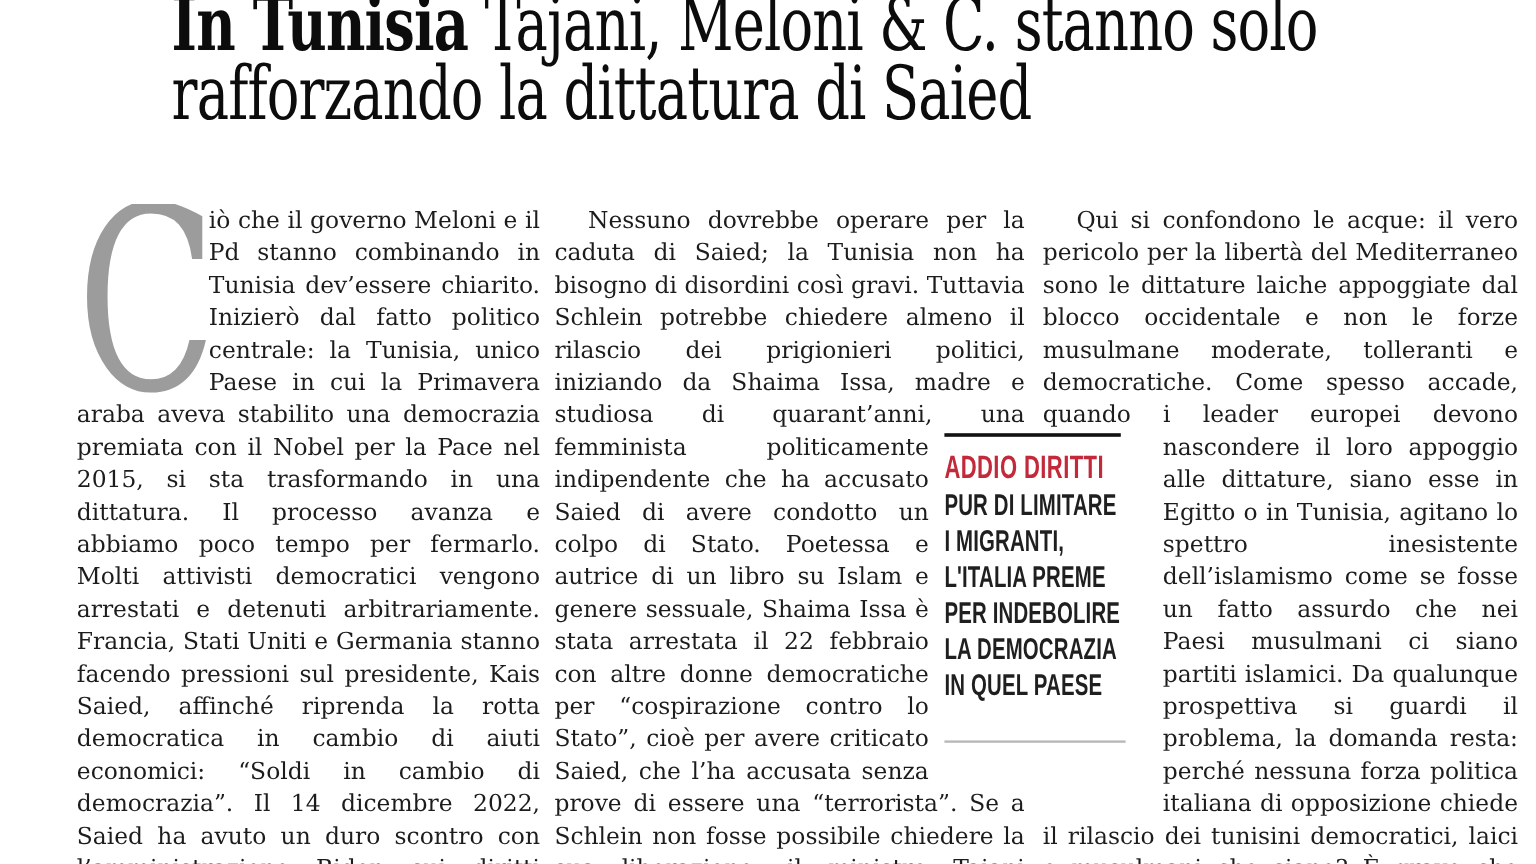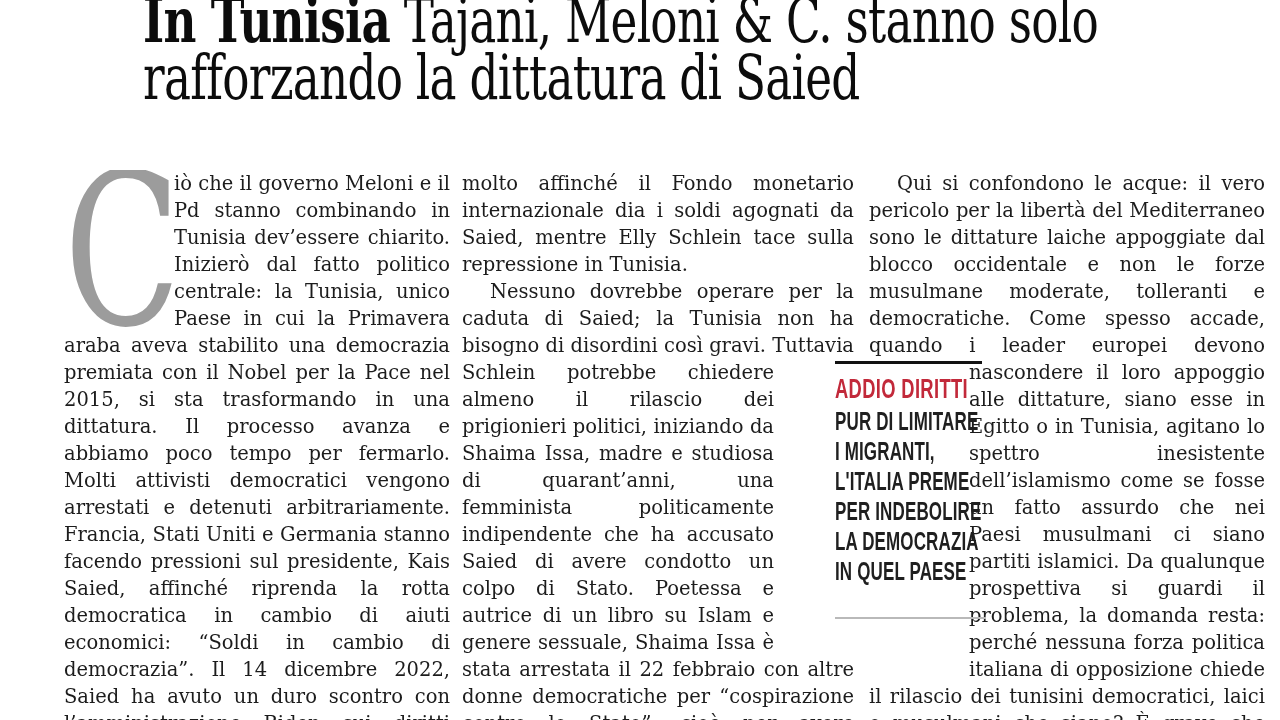--- a/index.html
+++ b/index.html
@@ -68,7 +68,6 @@
   <div class="col col2">
     <div class="sp-r"></div>
     <div class="shim-r"></div>
-    <p class="para">molto affinché il Fondo monetario internazionale dia i soldi agognati da Saied, mentre Elly Schlein tace sulla repressione in Tunisia.</p>
     <p class="para indent">Nessuno dovrebbe operare per la caduta di Saied; la Tunisia non ha bisogno di disordini così gravi. Tuttavia Schlein potrebbe chiedere almeno il rilascio dei prigionieri politici, iniziando da Shaima Issa, madre e studiosa di quarant’anni, una femminista politicamente indipendente che ha accusato Saied di avere condotto un colpo di Stato. Poetessa e autrice di un libro su Islam e genere sessuale, Shaima Issa è stata arrestata il 22 febbraio con altre donne democratiche per “cospirazione contro lo Stato”, cioè per avere criticato Saied, che l’ha accusata senza prove di essere una “terrorista”. Se a Schlein non fosse possibile chiedere la sua liberazione, il ministro Tajani potrebbe almeno astenersi dal rilasciare dichiarazioni contro le forze democratiche della Tunisia. Queste sono state le pa-</p>
   </div>
 

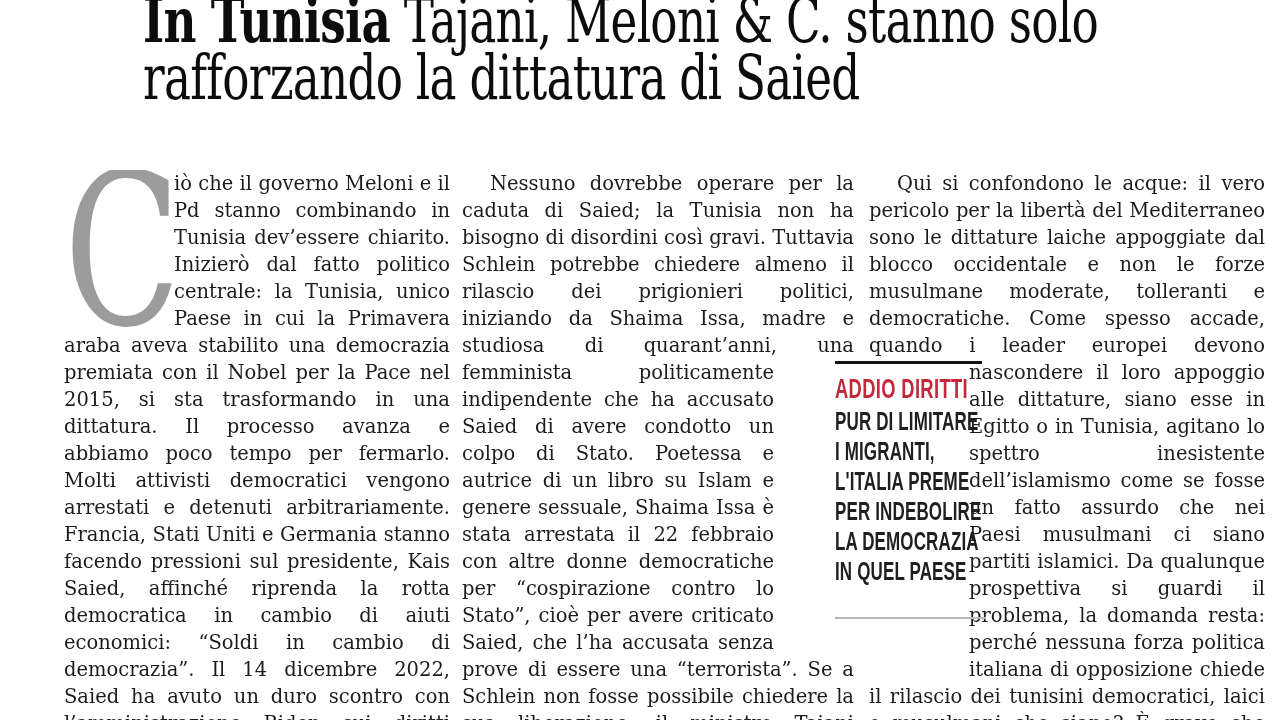--- a/index.html
+++ b/index.html
@@ -40,7 +40,7 @@
   .sp-l   { float:left;  width:0;    height:189px; }
   .shim-l { float:left;  clear:left;  width:100px; height:324px; }
   
-  .pullquote { position:absolute; left:787px; top:361px; width:151px; height:260px;margin-left:48px; }
+  .pullquote { position:absolute; left:787px; top:361px; width:151px; height:260px; }
   .pq-rule-top    { position:absolute; left:0; top:0;     width:147px; border-top:3px solid #121212; }
   .pq-rule-bottom { position:absolute; left:0; top:256px; width:151px; border-top:2px solid #b9b9b9; }
   .pq-inner {

